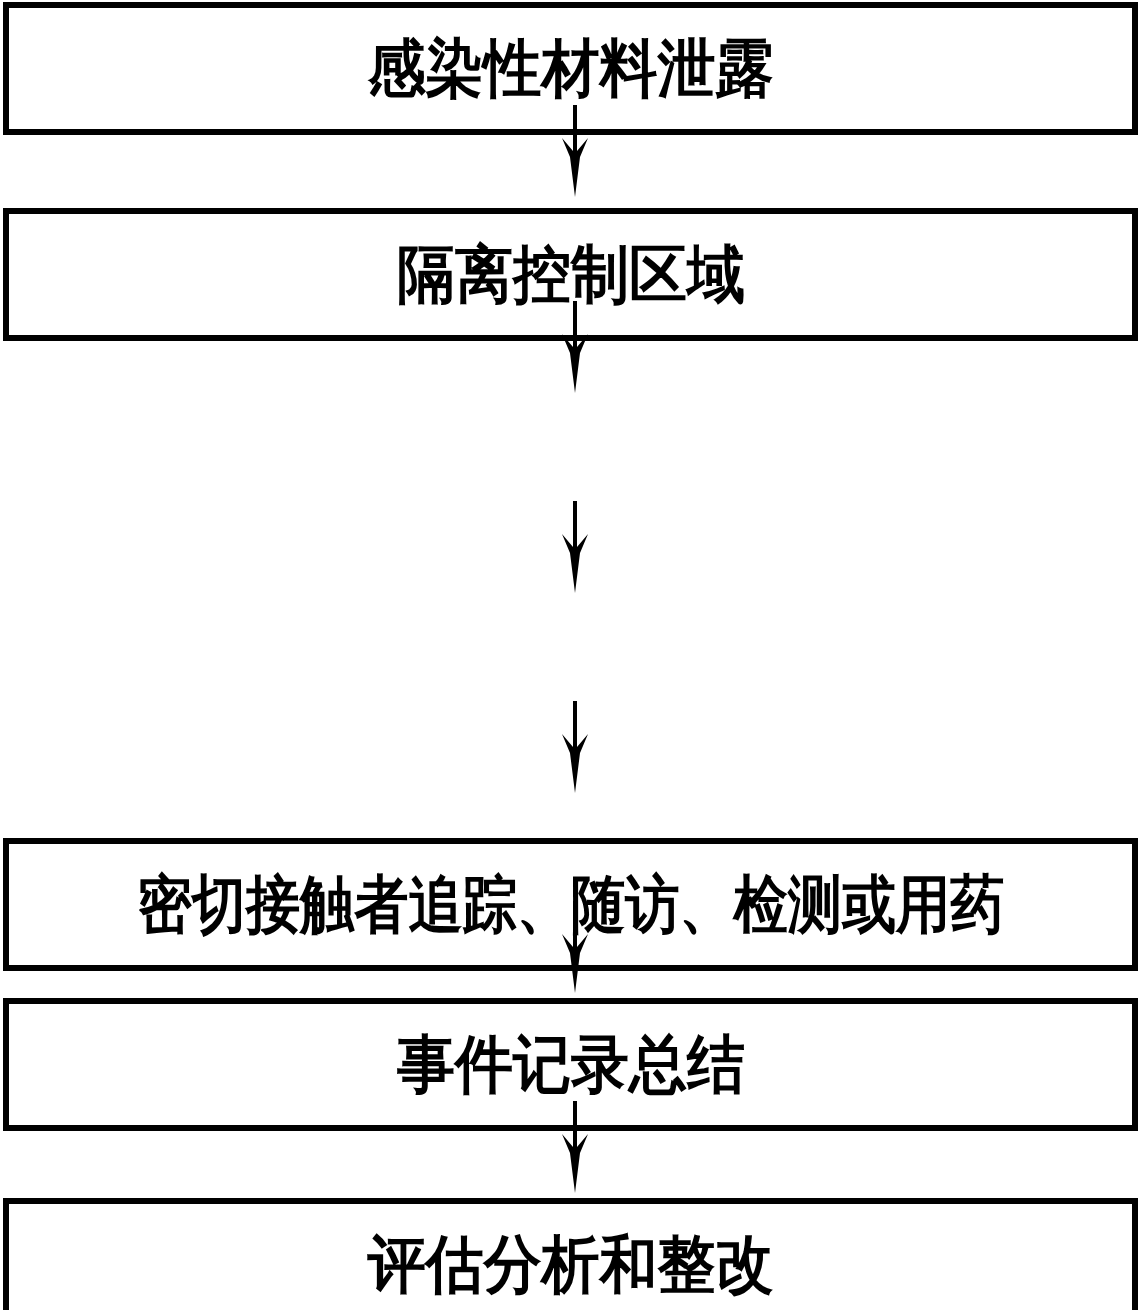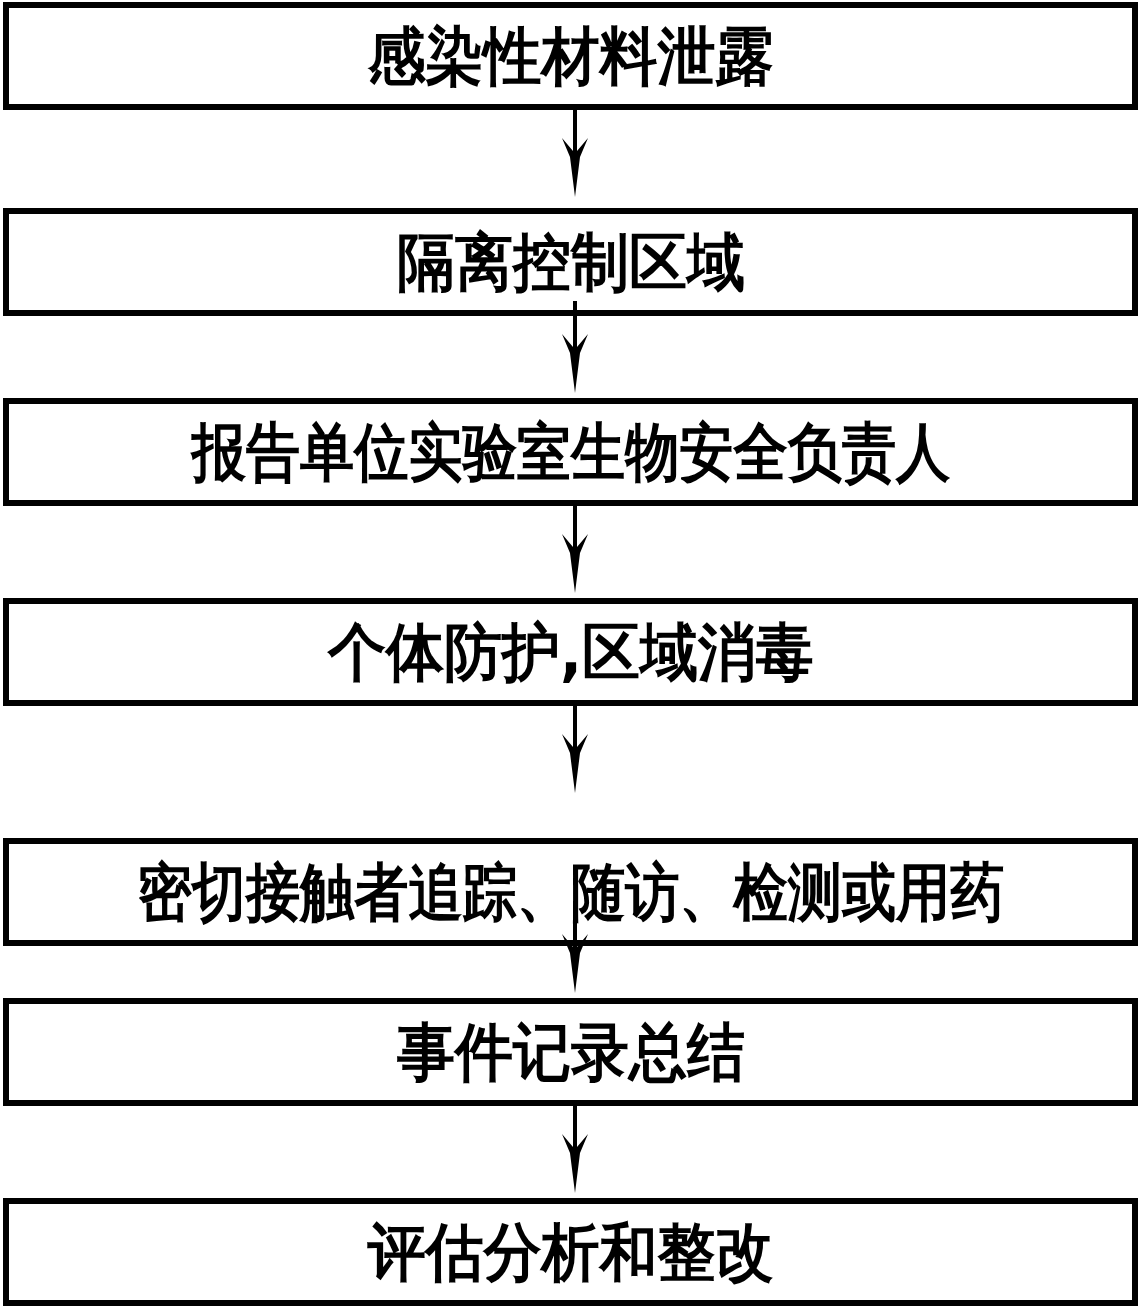--- a/index.html
+++ b/index.html
@@ -22,7 +22,7 @@
     position: absolute;
     left: 3px;
     width: 1135px;
-    height: 108px;
+    height: 133px;
     box-sizing: border-box;
     border: 6px solid #000000;
     background: #ffffff;

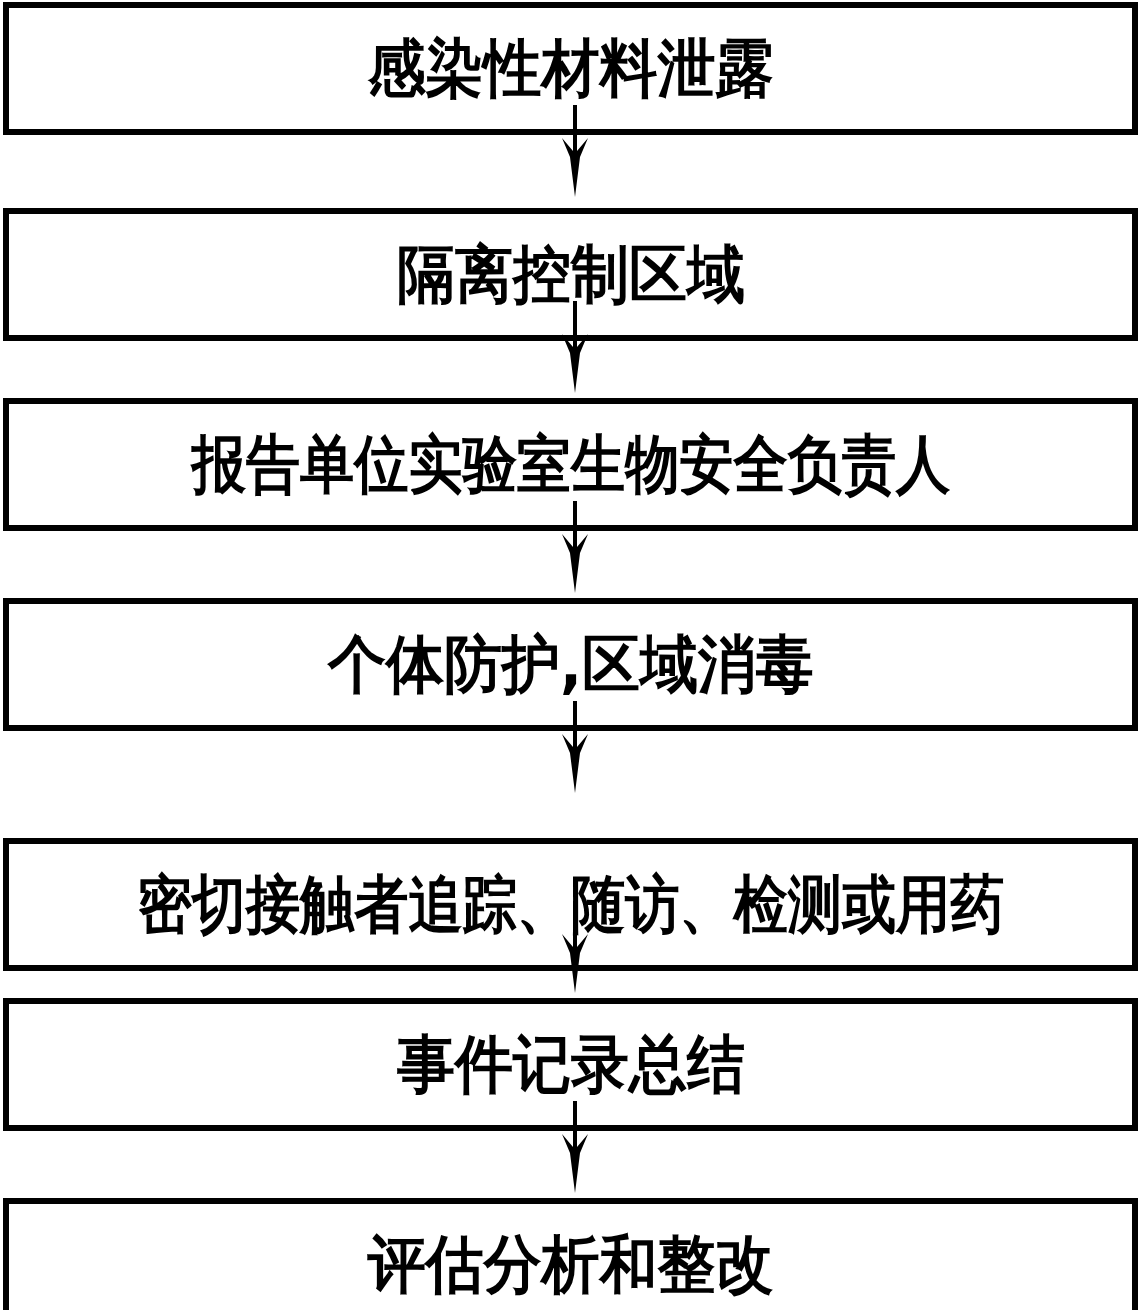--- a/index.html
+++ b/index.html
@@ -88,9 +88,6 @@
     </svg>
   </div>
 
-  <div class="node" style="top:398px;">
-    <span class="node-label widest">报告单位实验室生物安全负责人</span>
-  </div>
 
   <div class="connector" style="top:501px;">
     <svg viewBox="0 0 52 93" xmlns="http://www.w3.org/2000/svg">

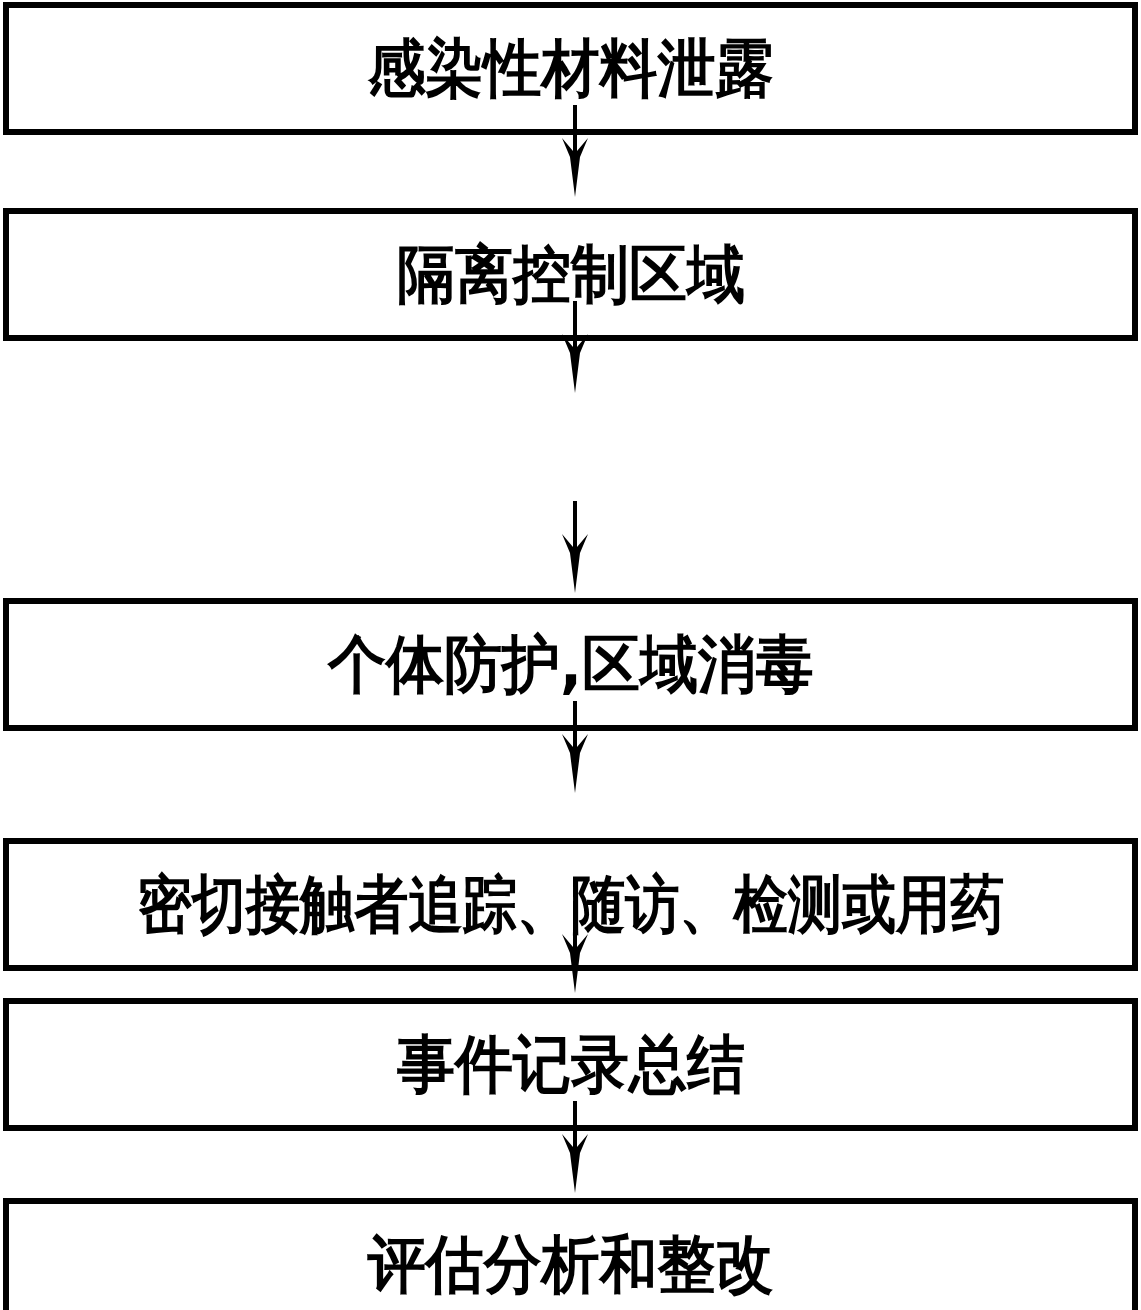--- a/index.html
+++ b/index.html
@@ -96,9 +96,6 @@
     </svg>
   </div>
 
-  <div class="node" style="top:598px;">
-    <span class="node-label">个体防护,区域消毒</span>
-  </div>
 
   <div class="connector" style="top:701px;">
     <svg viewBox="0 0 52 93" xmlns="http://www.w3.org/2000/svg">

